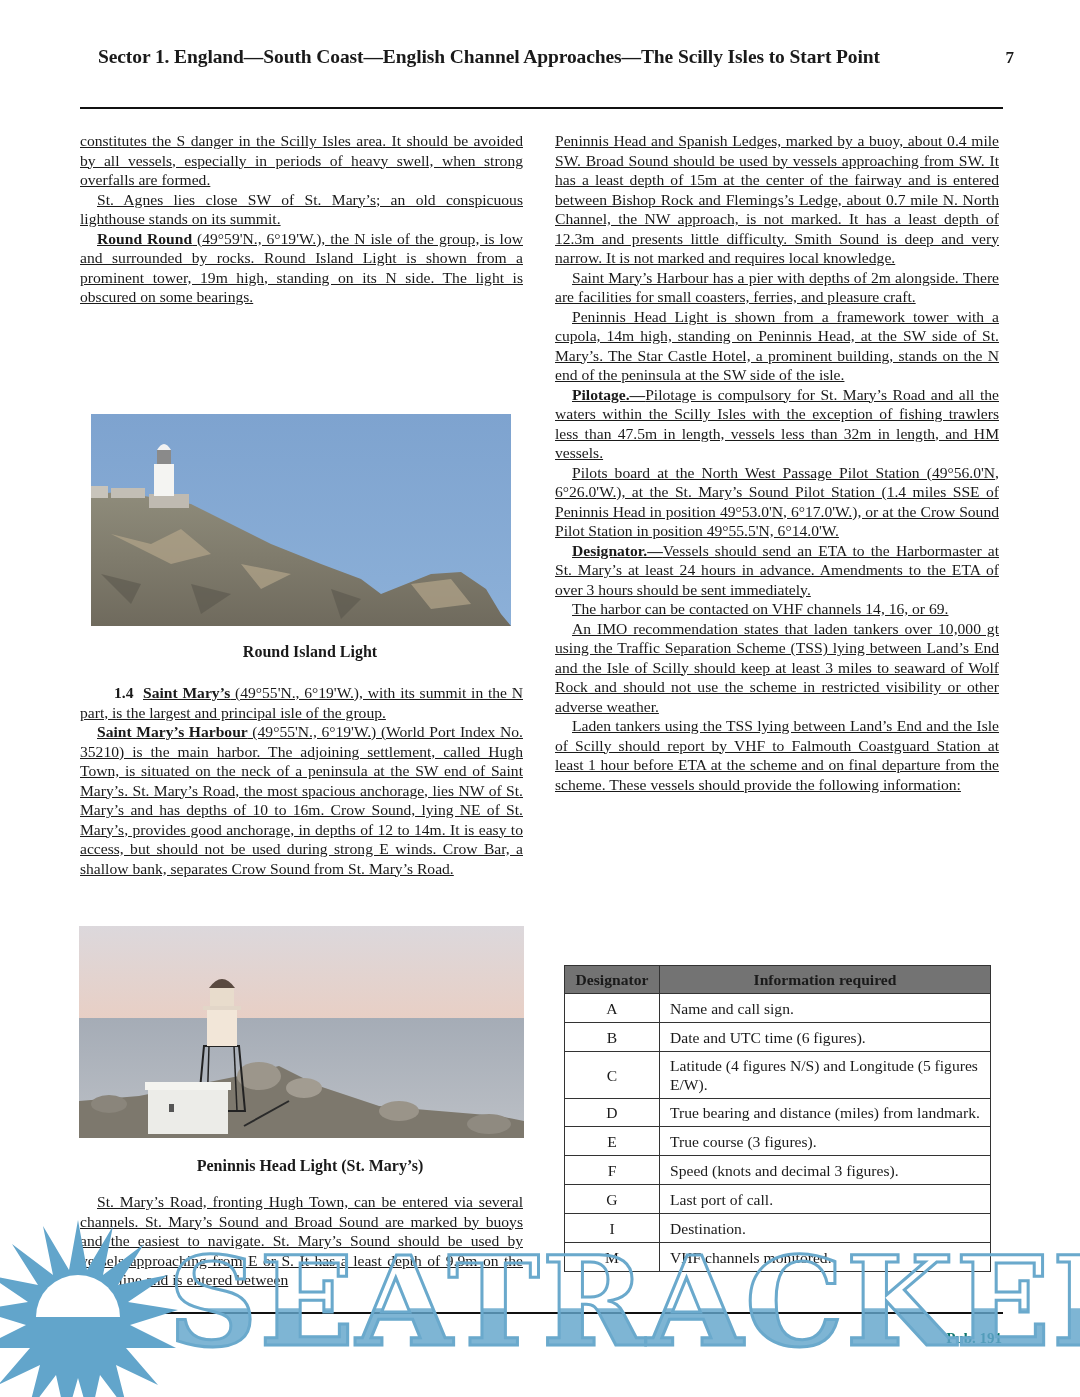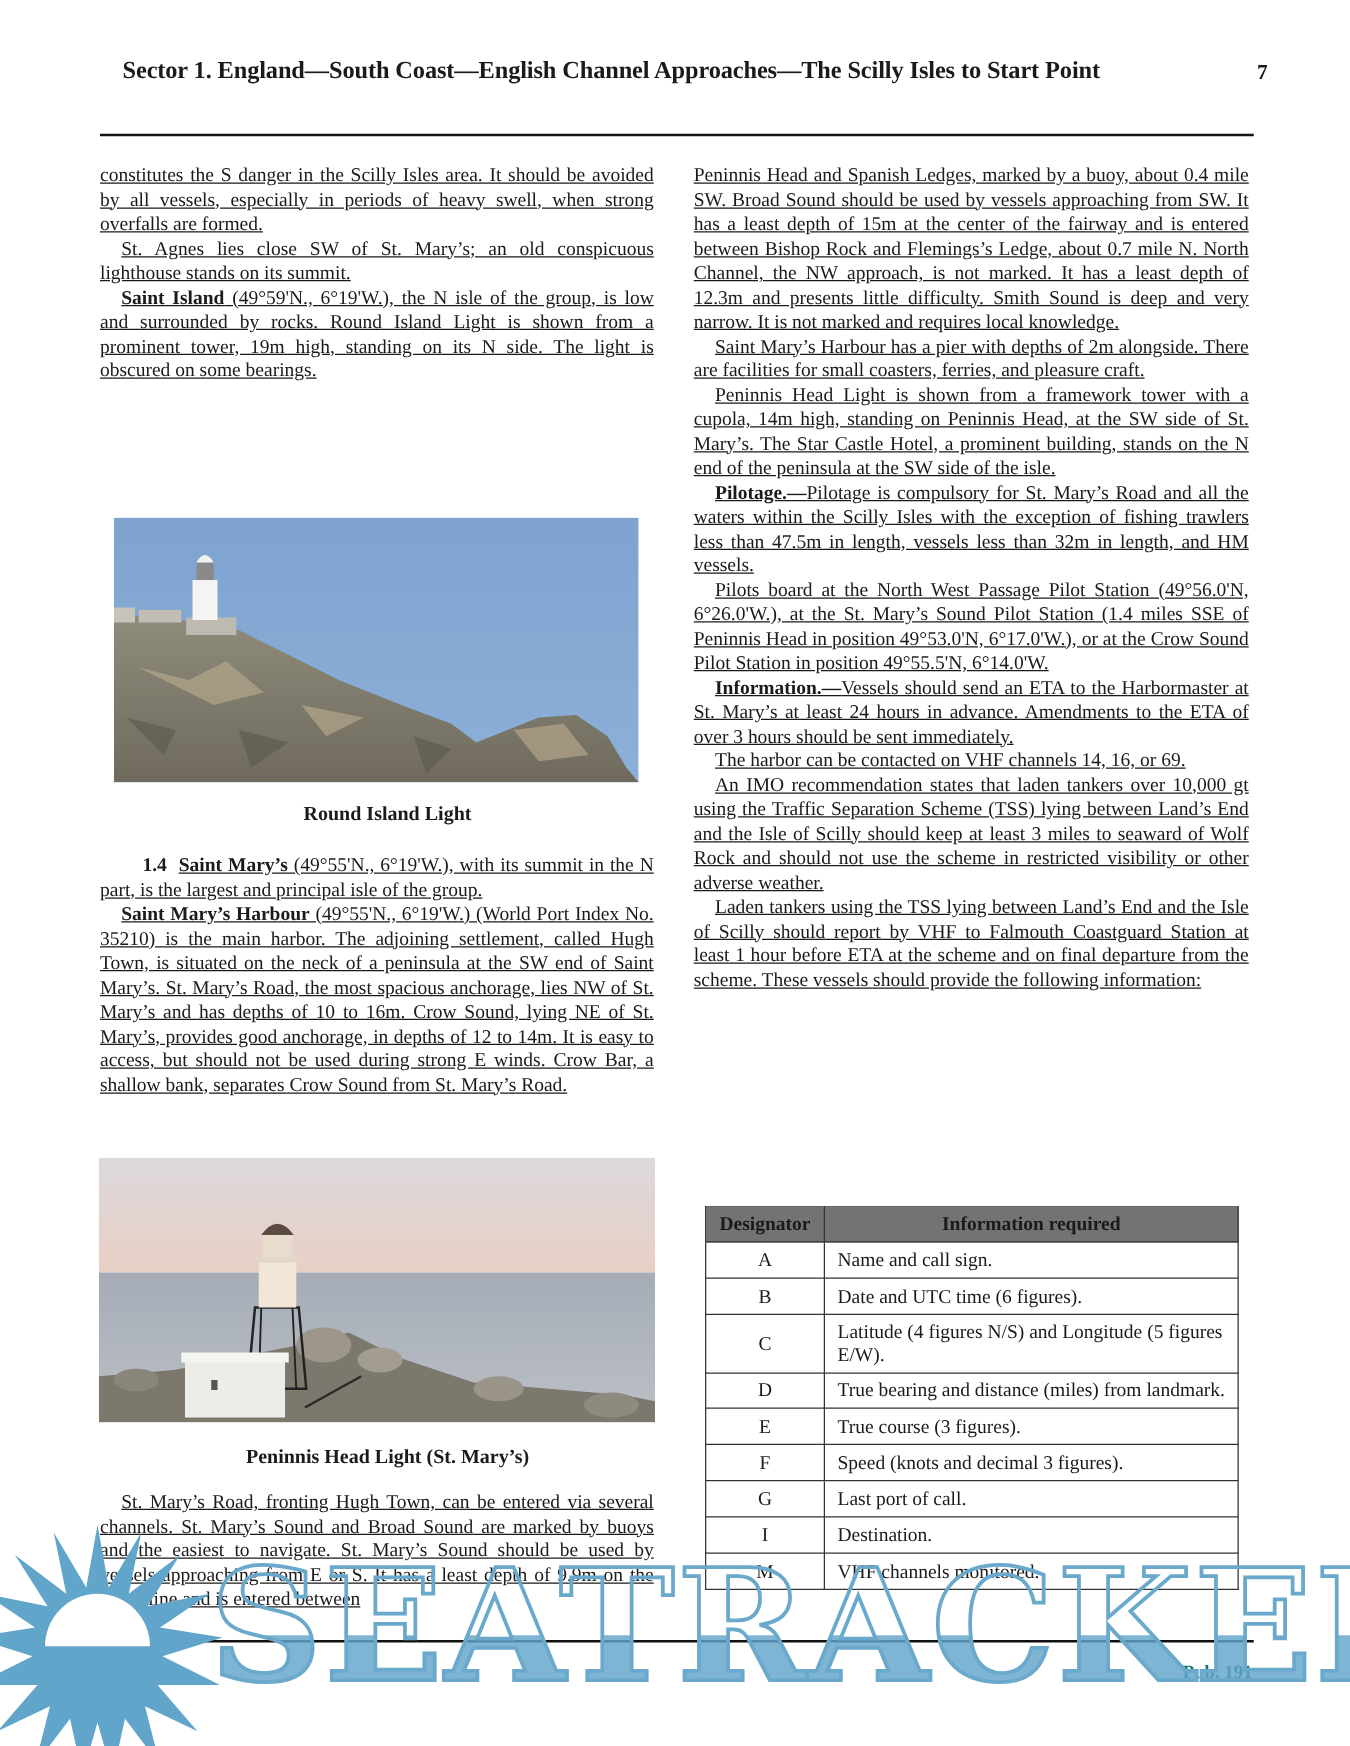--- a/index.html
+++ b/index.html
@@ -44,7 +44,7 @@
 <div class="col col-left">
   <p class="noindent">constitutes the S danger in the Scilly Isles area. It should be avoided by all vessels, especially in periods of heavy swell, when strong overfalls are formed.</p>
   <p>St. Agnes lies close SW of St. Mary’s; an old conspicuous lighthouse stands on its summit.</p>
-  <p><b>Saint Island</b><span> (49°59'N., 6°19'W.), the N isle of the group, is low and surrounded by rocks. Round Island Light is shown from a prominent tower, 19m high, standing on its N side. The light is obscured on some bearings.</span></p>
+  <p><b>Round Round</b><span> (49°59'N., 6°19'W.), the N isle of the group, is low and surrounded by rocks. Round Island Light is shown from a prominent tower, 19m high, standing on its N side. The light is obscured on some bearings.</span></p>
 </div>
 
 <div class="figure" style="left:91px; top:414px; width:420px; height:212px;">

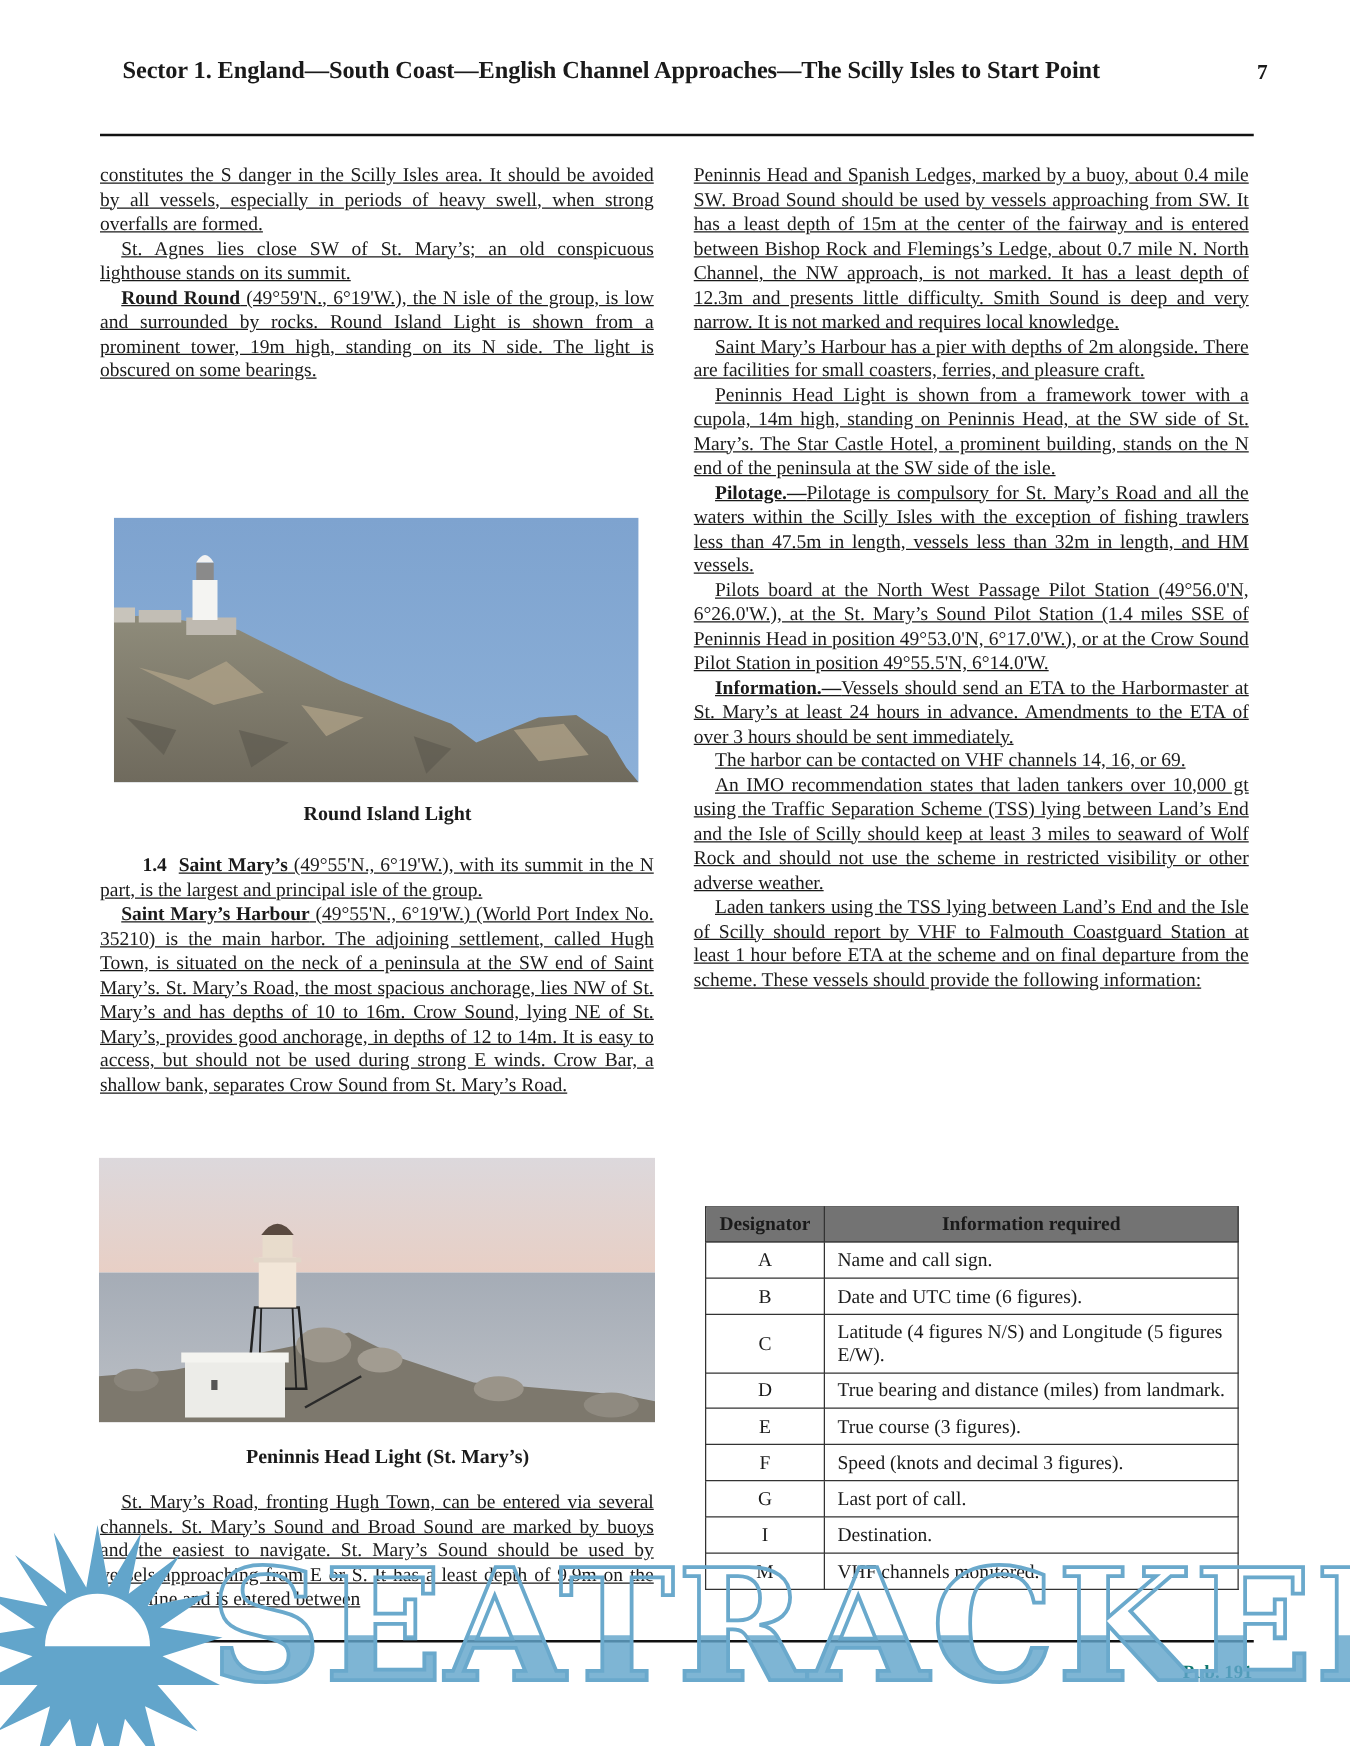--- a/index.html
+++ b/index.html
@@ -123,7 +123,7 @@
   <p>Peninnis Head Light is shown from a framework tower with a cupola, 14m high, standing on Peninnis Head, at the SW side of St. Mary’s. The Star Castle Hotel, a prominent building, stands on the N end of the peninsula at the SW side of the isle.</p>
   <p><b>Pilotage.—</b><span>Pilotage is compulsory for St. Mary’s Road and all the waters within the Scilly Isles with the exception of fishing trawlers less than 47.5m in length, vessels less than 32m in length, and HM vessels.</span></p>
   <p>Pilots board at the North West Passage Pilot Station (49°56.0'N, 6°26.0'W.), at the St. Mary’s Sound Pilot Station (1.4 miles SSE of Peninnis Head in position 49°53.0'N, 6°17.0'W.), or at the Crow Sound Pilot Station in position 49°55.5'N, 6°14.0'W.</p>
-  <p><b>Information.—</b><span>Vessels should send an ETA to the Harbormaster at St. Mary’s at least 24 hours in advance. Amendments to the ETA of over 3 hours should be sent immediately.</span></p>
+  <p><b>Designator.—</b><span>Vessels should send an ETA to the Harbormaster at St. Mary’s at least 24 hours in advance. Amendments to the ETA of over 3 hours should be sent immediately.</span></p>
   <p>The harbor can be contacted on VHF channels 14, 16, or 69.</p>
   <p>An IMO recommendation states that laden tankers over 10,000 gt using the Traffic Separation Scheme (TSS) lying between Land’s End and the Isle of Scilly should keep at least 3 miles to seaward of Wolf Rock and should not use the scheme in restricted visibility or other adverse weather.</p>
   <p>Laden tankers using the TSS lying between Land’s End and the Isle of Scilly should report by VHF to Falmouth Coastguard Station at least 1 hour before ETA at the scheme and on final departure from the scheme. These vessels should provide the following information:</p>

